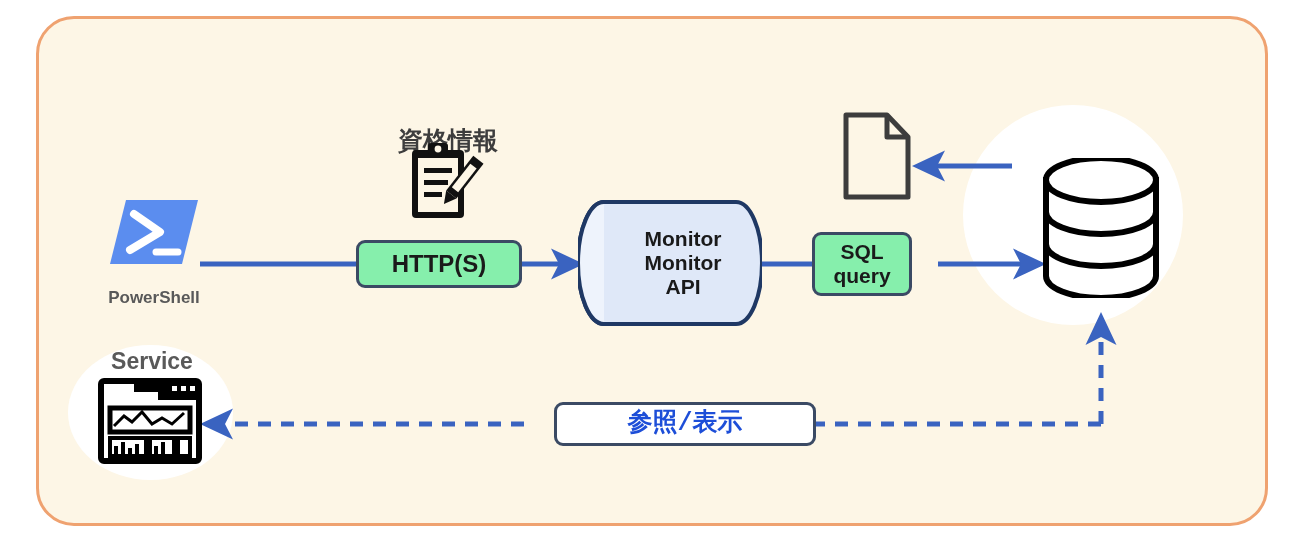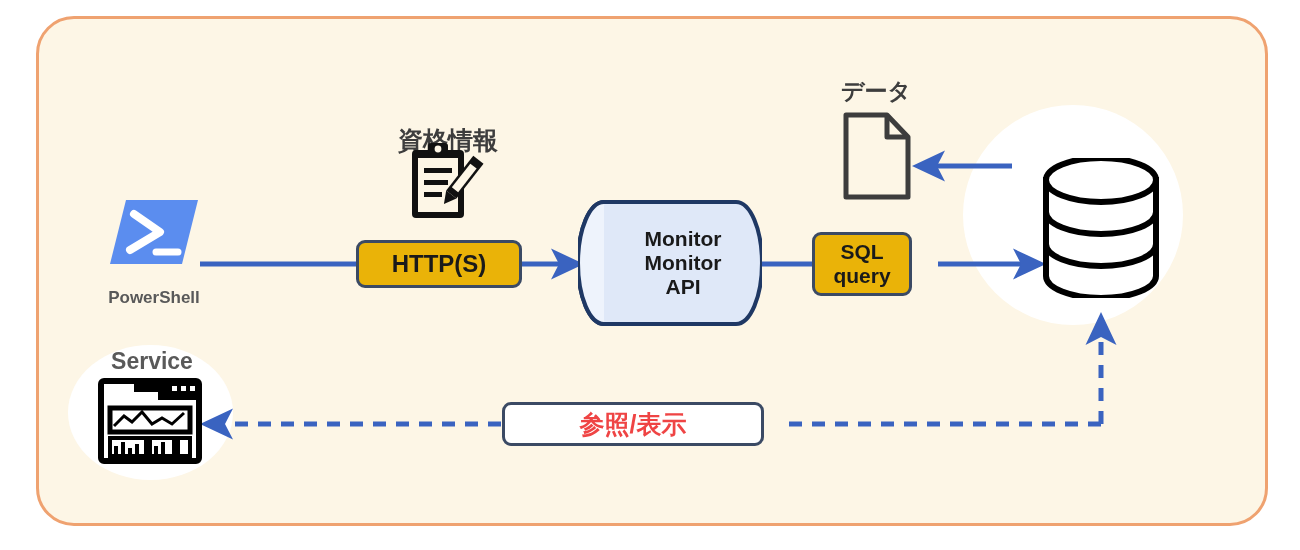--- a/index.html
+++ b/index.html
@@ -173,7 +173,6 @@
     <span>query</span>
   </div>
 
-  <div class="caption-jp" style="left:800px; top:76px; width:152px; font-size:23px;">データ</div>
   <div class="node" style="left:843px; top:112px; width:68px; height:88px;">
     <svg width="68" height="88" viewBox="0 0 68 88">
       <path d="M3,3 L44,3 L65,25 L65,85 L3,85 Z" fill="#fdf6e6" stroke="#3d3d3d" stroke-width="5" stroke-linejoin="round"></path>

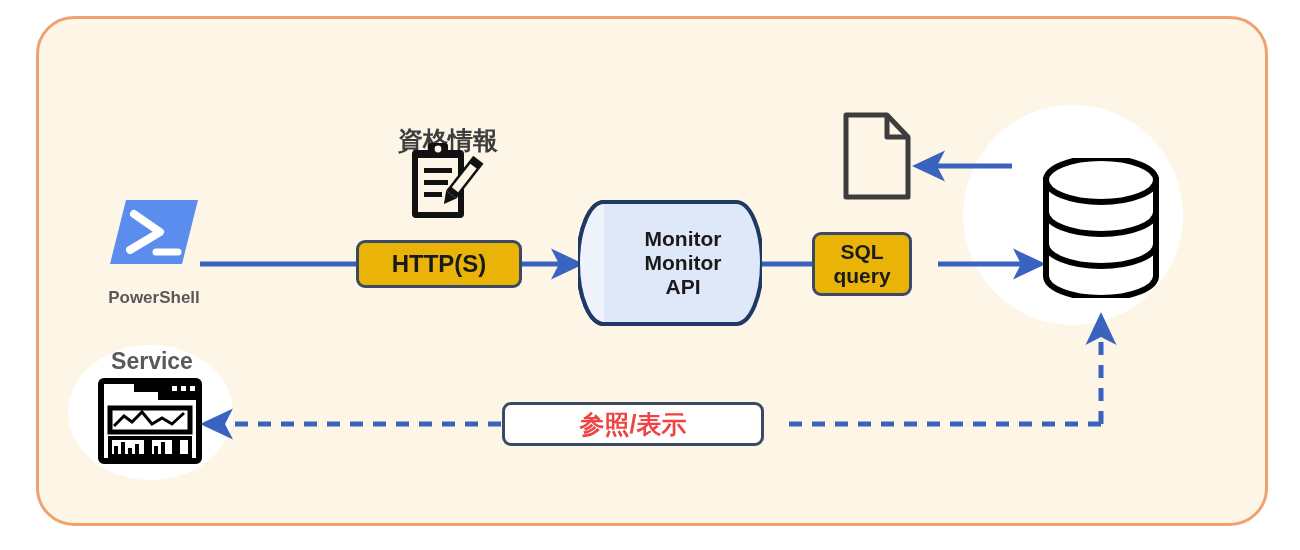--- a/index.html
+++ b/index.html
@@ -61,7 +61,7 @@
   .pill {
     position: absolute;
     box-sizing: border-box;
-    background: #eab308;
+    background: #86efac;
     border: 3px solid #3b4a64;
     border-radius: 9px;
     color: #1a1a1a;

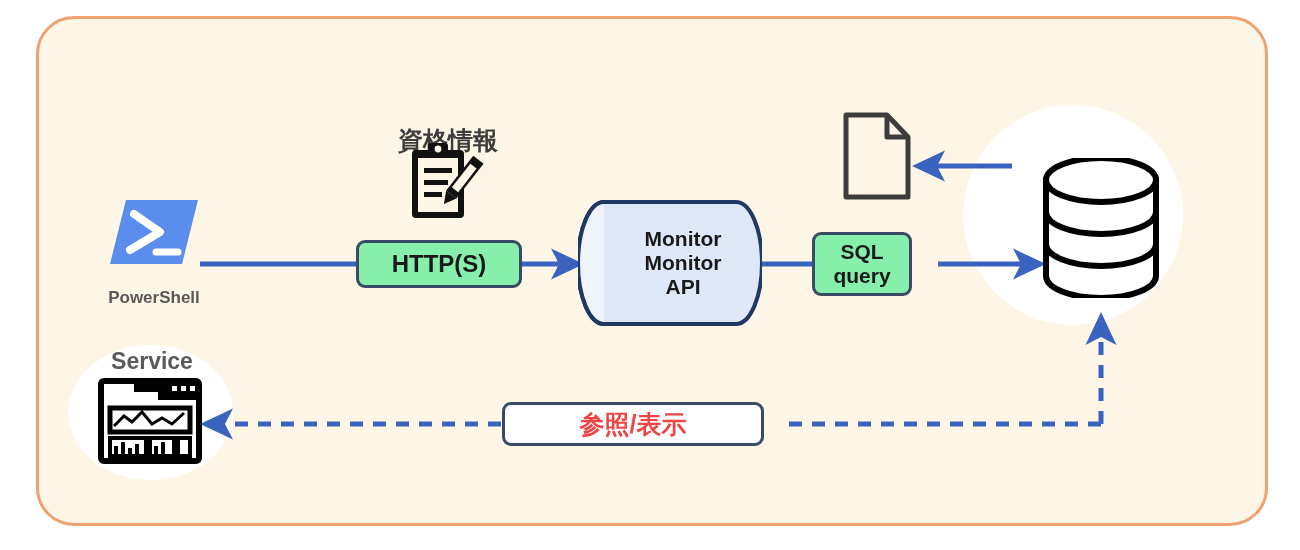--- a/index.html
+++ b/index.html
@@ -213,7 +213,7 @@
     </svg>
   </div>
 
-  <div class="pill pill-white" style="left:502px; top:402px; width:262px; height:44px; font-size:25px; color:#ef4444;">参照/表示</div>
+  <div class="pill pill-white" style="left:554px; top:402px; width:262px; height:44px; font-size:25px; color:#1d4ed8;font-family:Liberation Mono, monospace;">参照/表示</div>
 
 </div>
 

